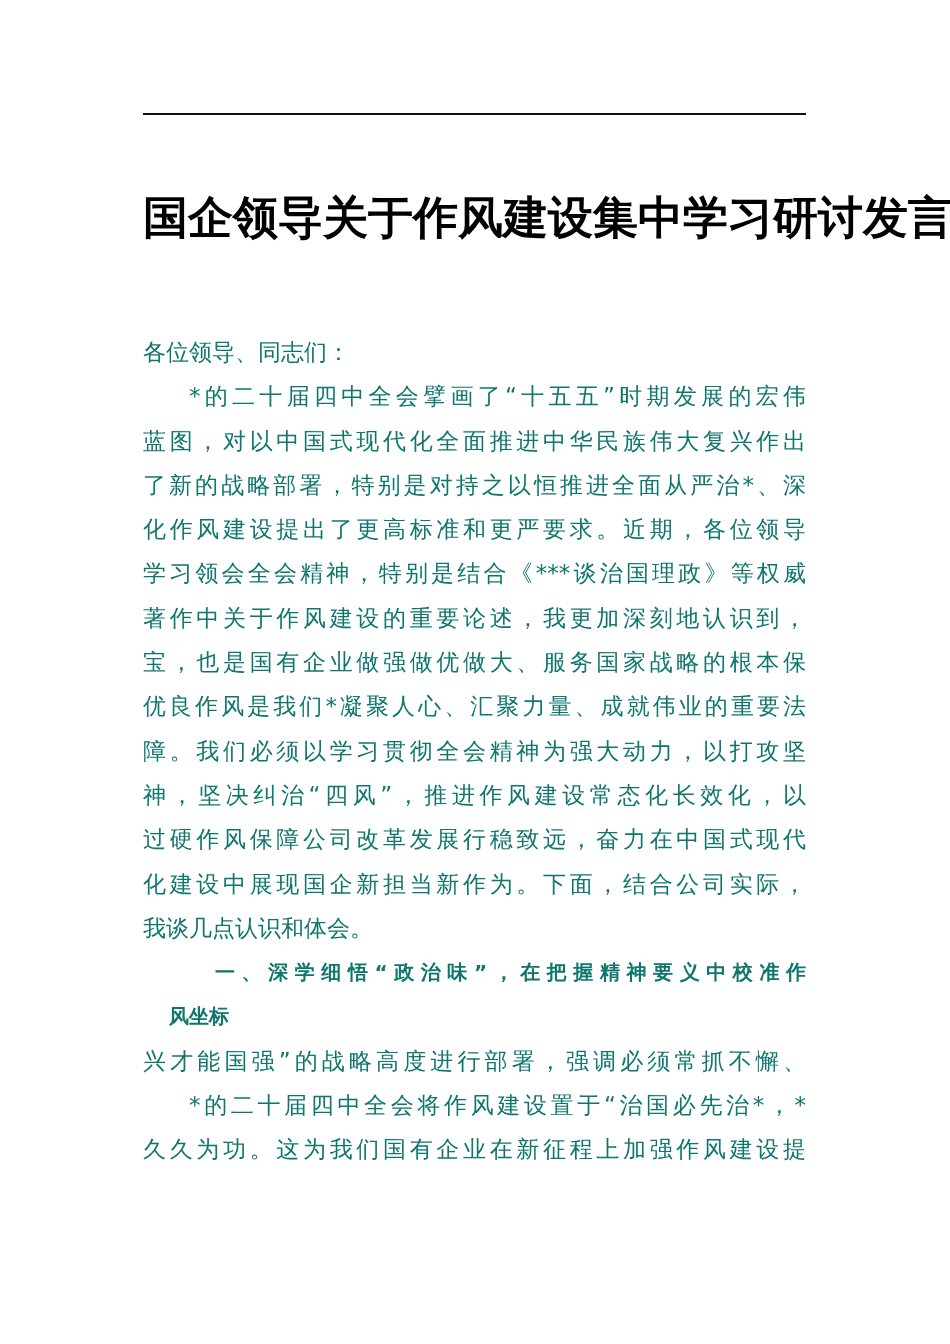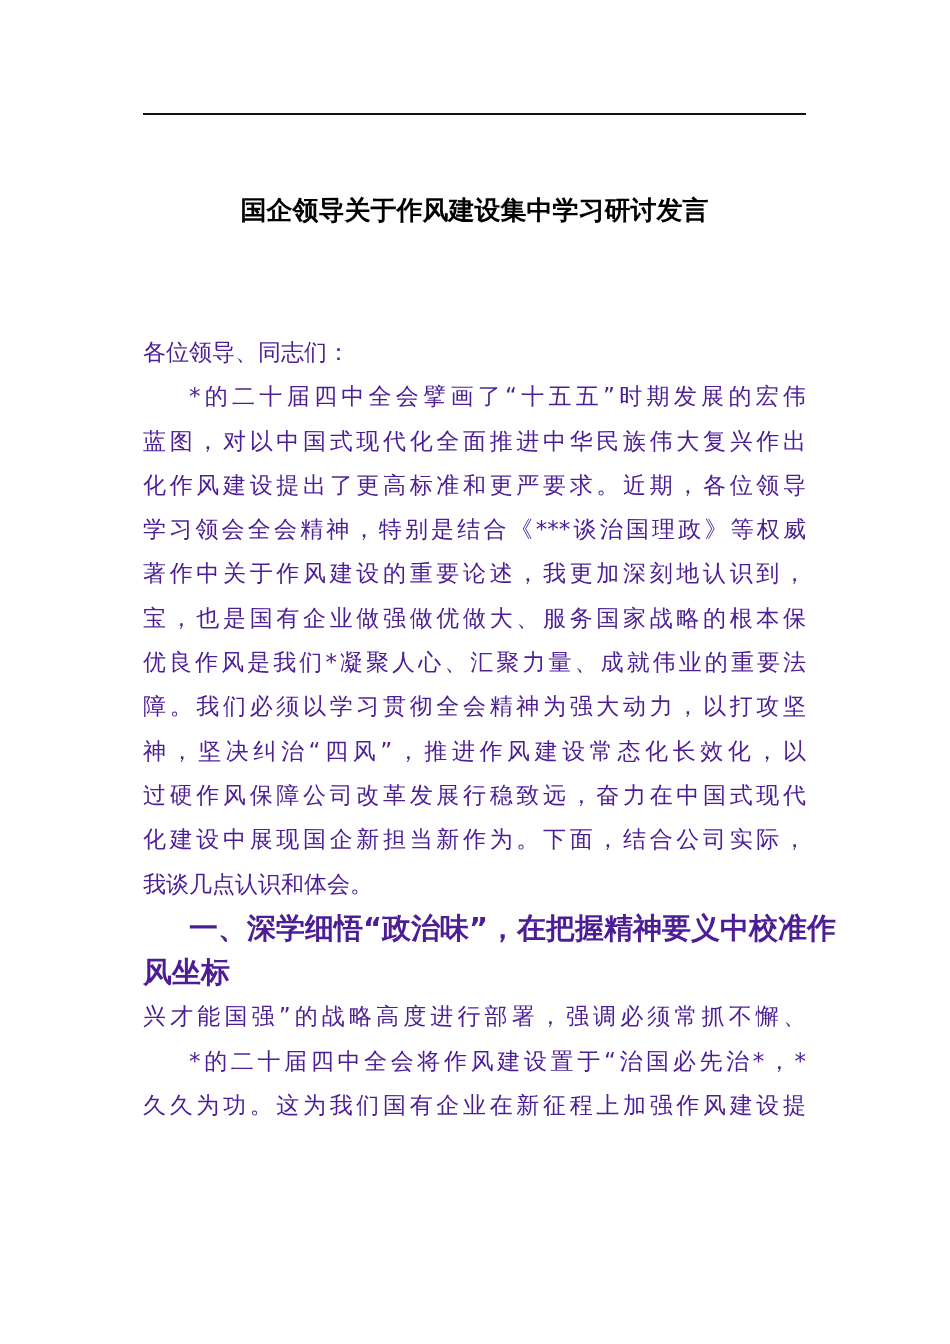--- a/index.html
+++ b/index.html
@@ -32,12 +32,12 @@
     .title {
       position: absolute;
       left: 143px;
-      top: 188px;
+      top: 196px;
       width: 663px;
       text-align: center;
       font-family: "DejaVu Serif", serif;
       font-weight: bold;
-      font-size: 26px;
+      font-size: 45px;
       line-height: 44px;
       letter-spacing: 0px;
       white-space: nowrap;

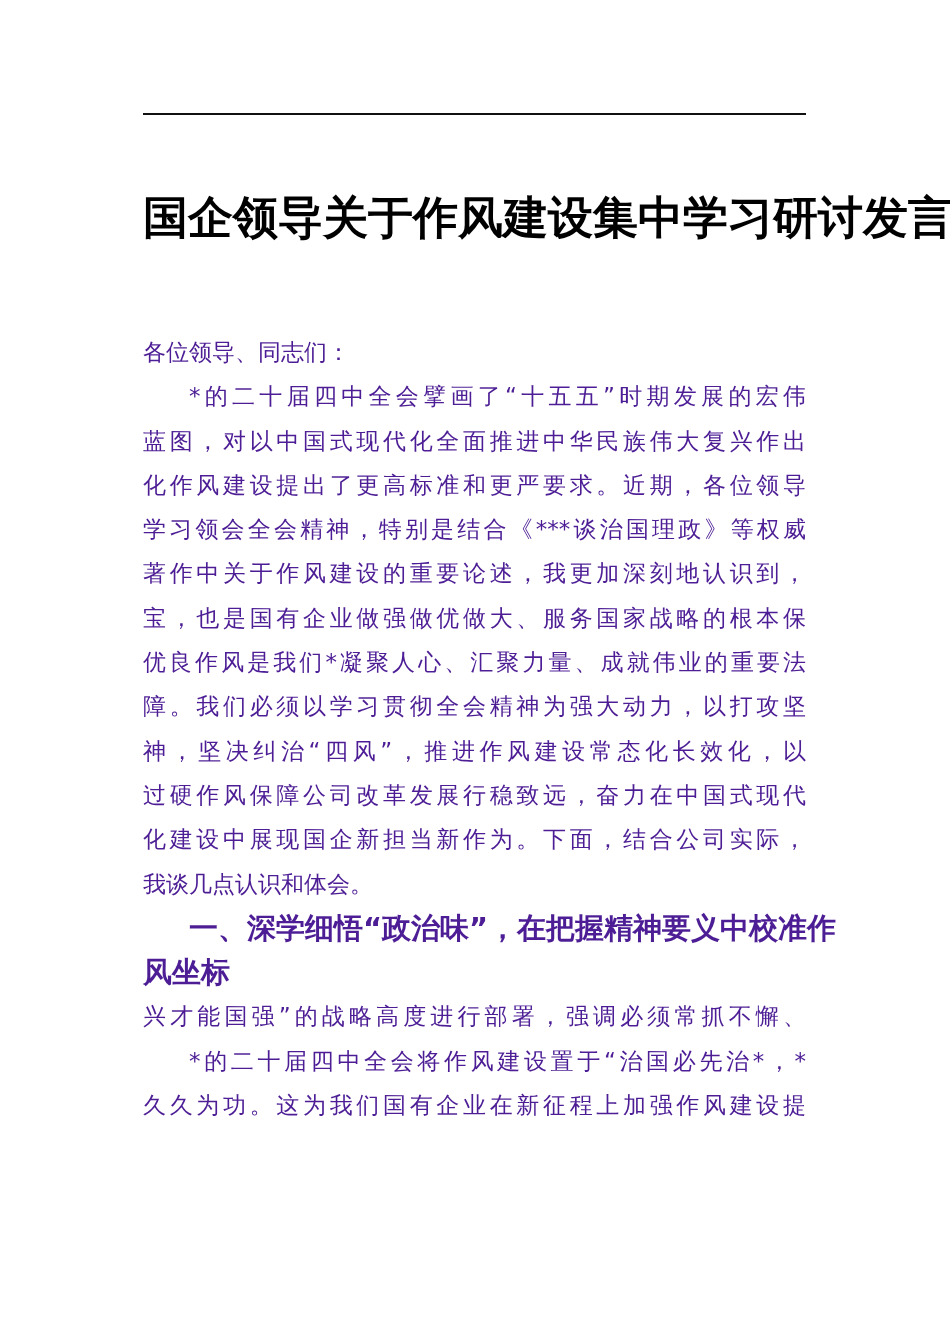--- a/index.html
+++ b/index.html
@@ -57,7 +57,7 @@
       text-align: justify;
       text-align-last: justify;
       font-family: "DejaVu Sans", sans-serif;
-      color: #4c1d95;
+      color: #0f766e;
     }
     .line.indent {
       padding-left: 46px;

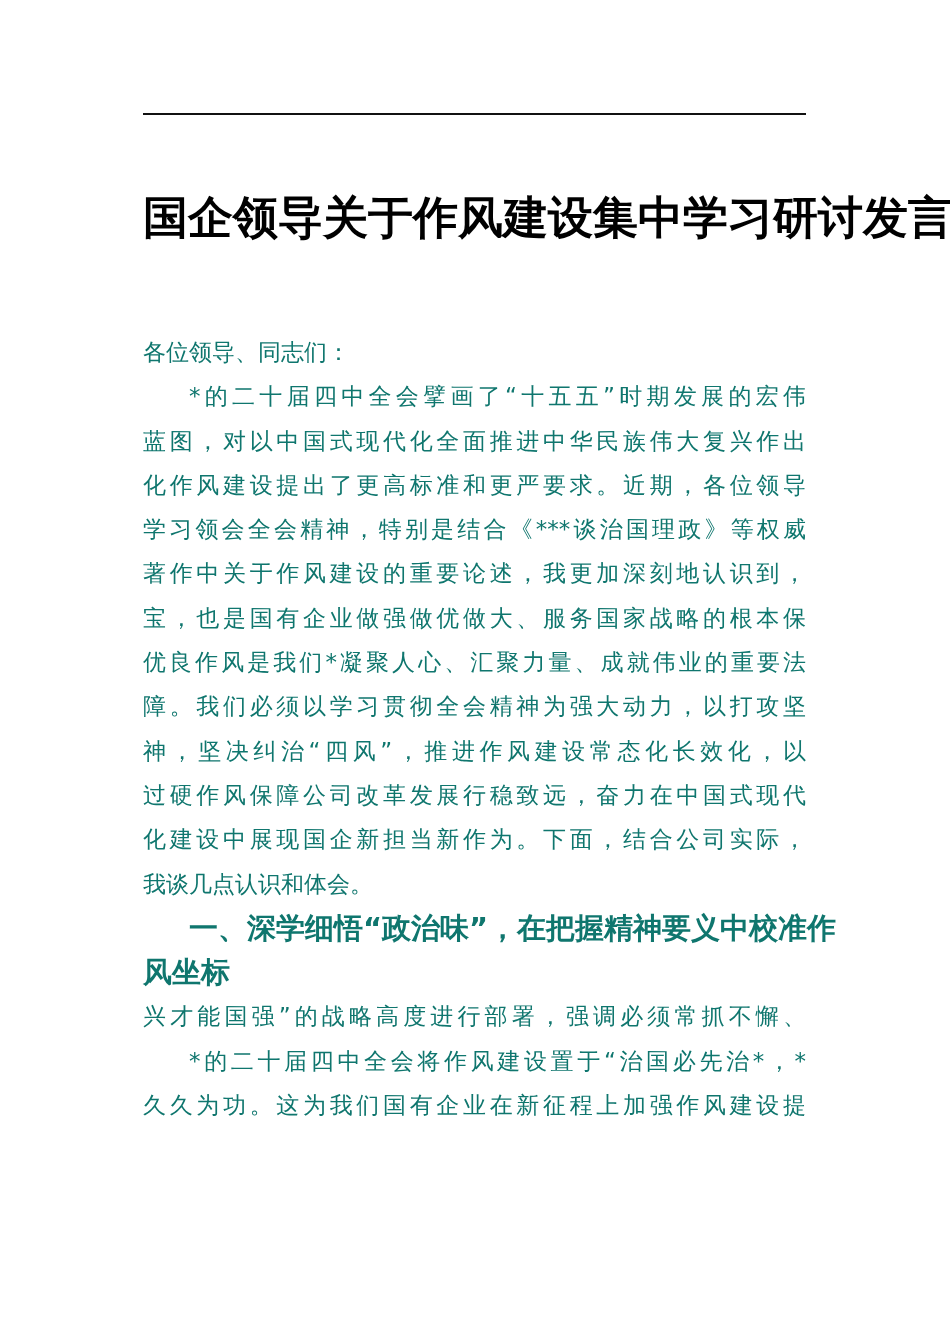--- a/index.html
+++ b/index.html
@@ -86,6 +86,7 @@
     <div>
       <span class="line indent">*的二十届四中全会擘画了“十五五”时期发展的宏伟</span>
       <span class="line">蓝图，对以中国式现代化全面推进中华民族伟大复兴作出</span>
+      <span class="line">了新的战略部署，特别是对持之以恒推进全面从严治*、深</span>
       <span class="line">化作风建设提出了更高标准和更严要求。近期，各位领导</span>
       <span class="line">学习领会全会精神，特别是结合《***谈治国理政》等权威</span>
       <span class="line">著作中关于作风建设的重要论述，我更加深刻地认识到，</span>

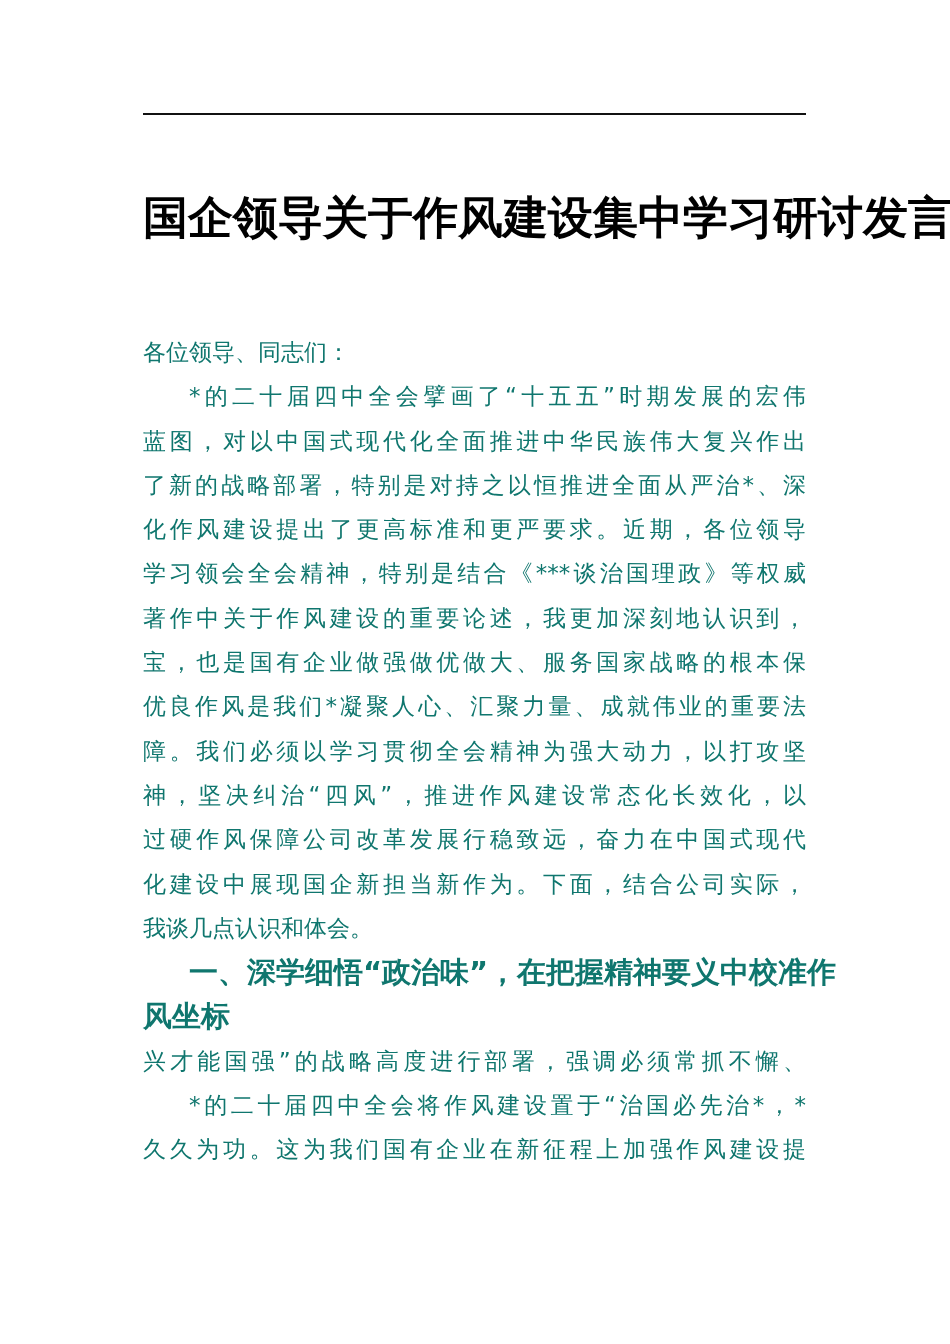--- a/index.html
+++ b/index.html
@@ -67,7 +67,8 @@
     }
     .line.heading {
       font-weight: bold;
-      font-size: 29px;
+      font-size: 20px;
+      margin-left: 26px;
     }
   </style>
 </head>

